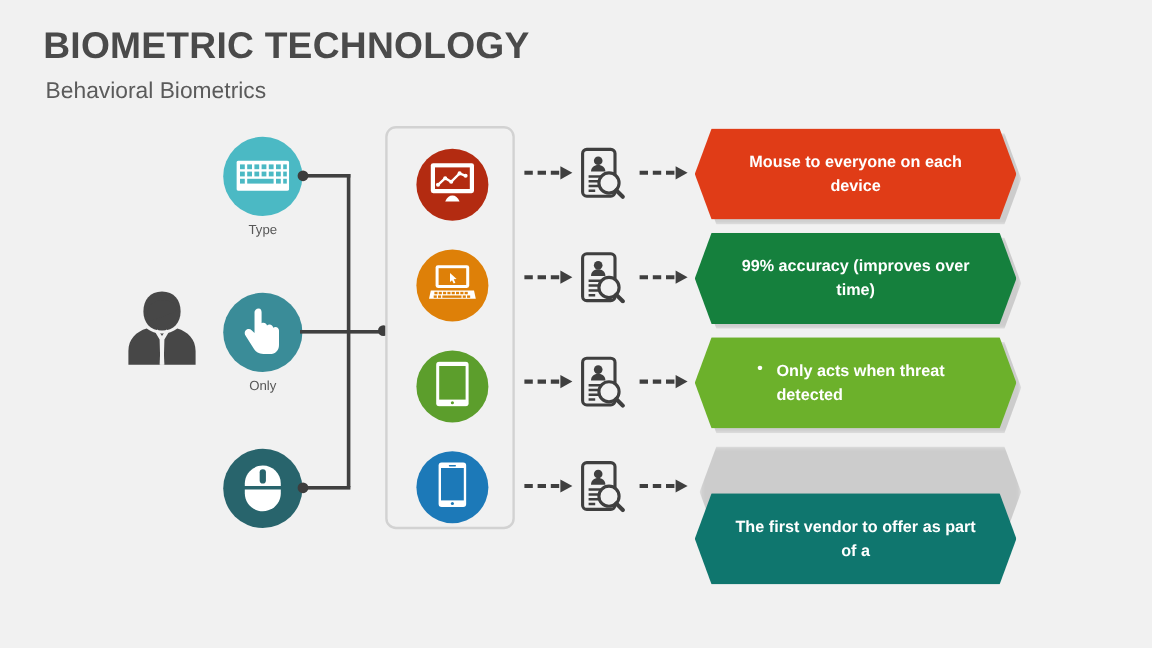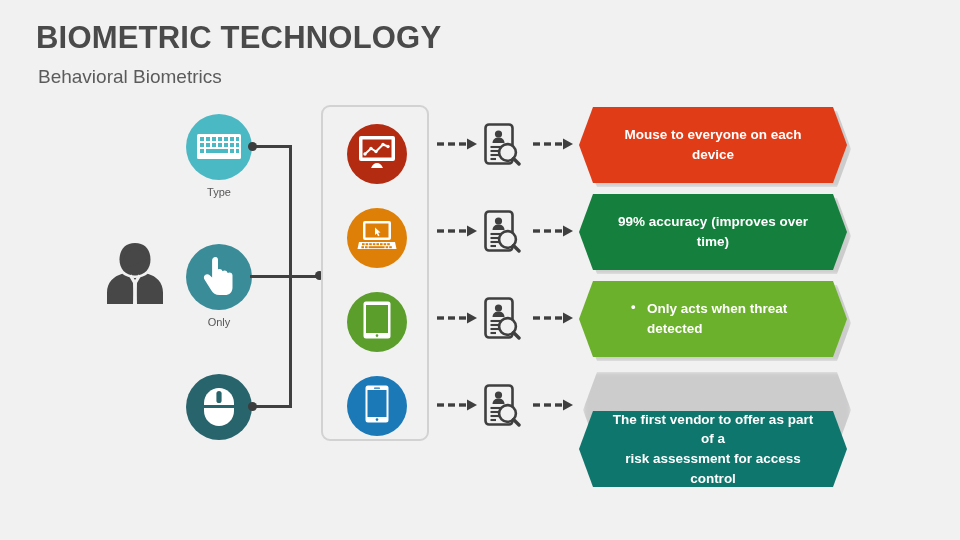--- a/index.html
+++ b/index.html
@@ -498,7 +498,6 @@
   <div class="callout ctr" style="top: 364px; background: #0f766e; margin-top: 43px;">
     <div class="ctext">
       <div>The first vendor to offer as part of a</div>
-      <div>risk assessment for access control</div>
     </div>
   </div>
 

